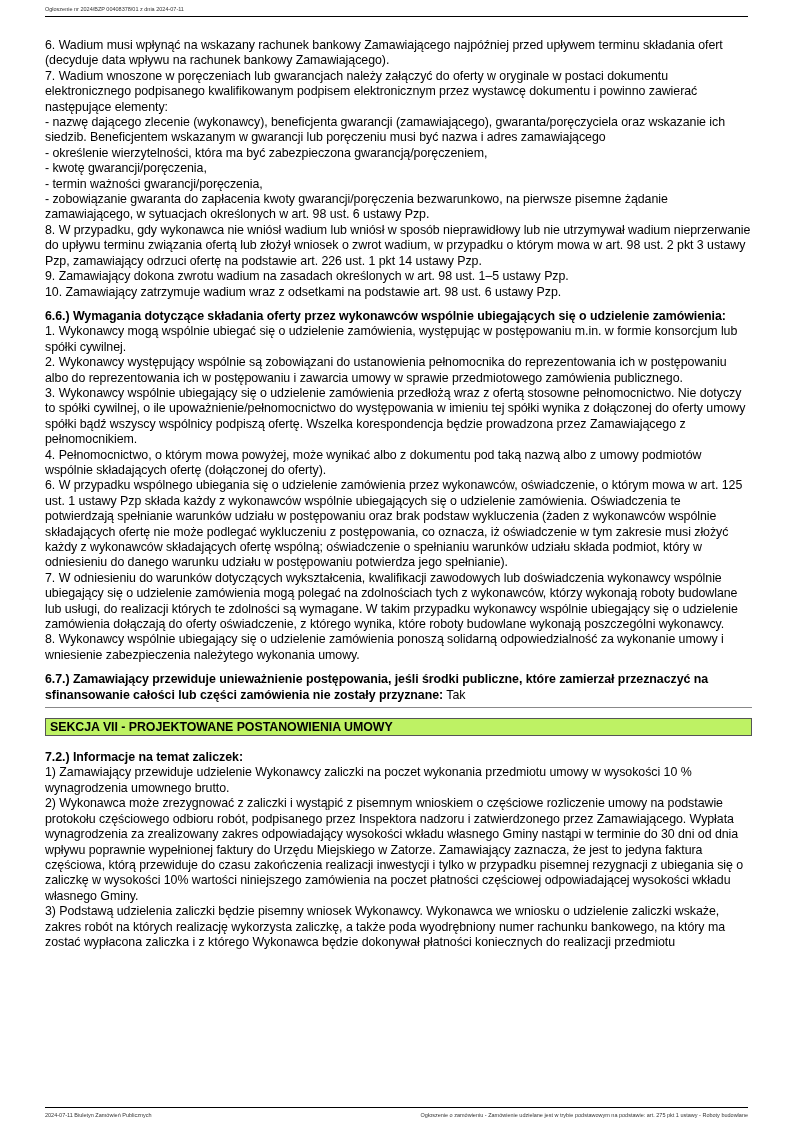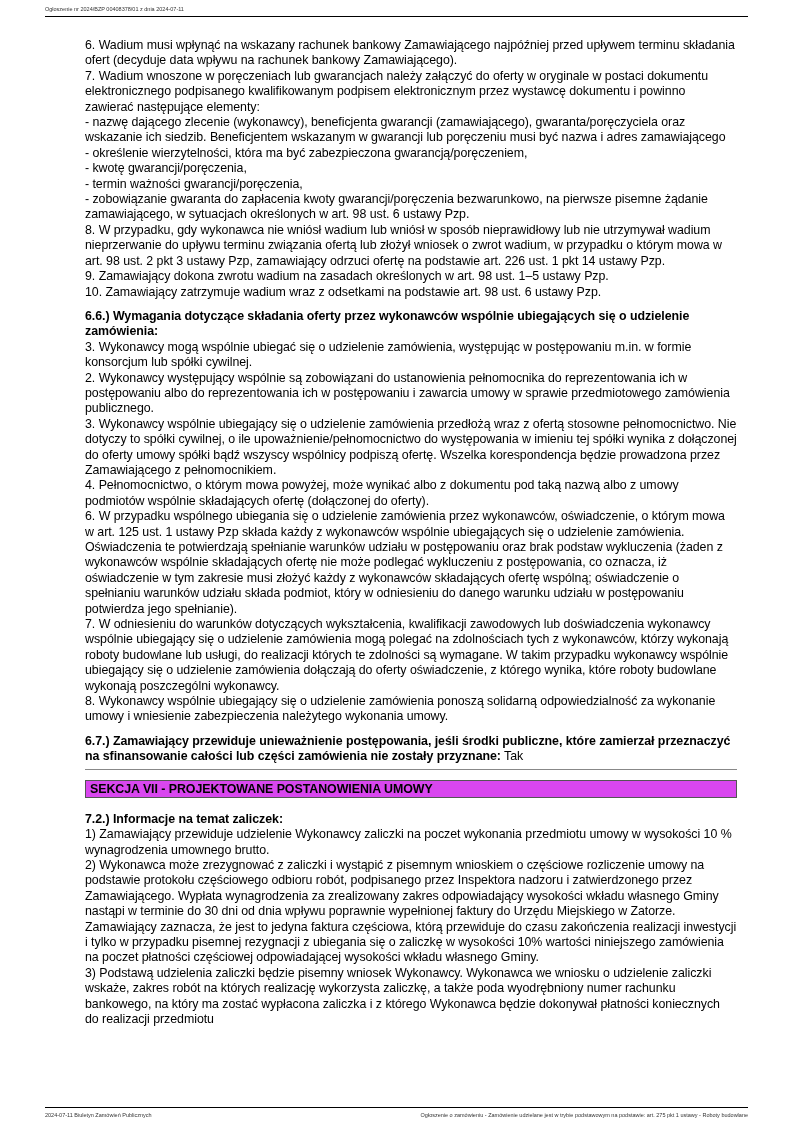--- a/index.html
+++ b/index.html
@@ -28,12 +28,11 @@
     .content {
       position: absolute;
       left: 45px;
-      right: 56px;
+      right: 41px;
       top: 38px;
       font-size: 12.4px;
       line-height: 15.4px;
       letter-spacing: -0.05px;
-      margin-left: 40px;
     }
     .content p {
       margin: 0;

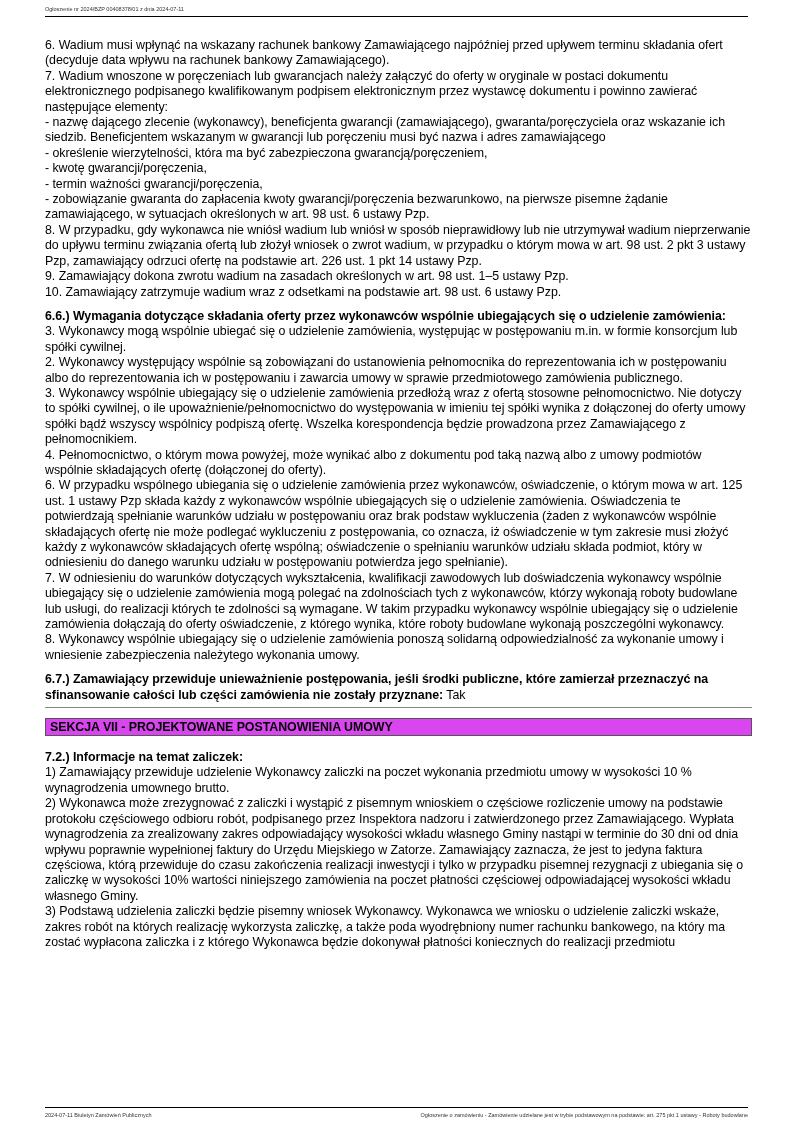--- a/index.html
+++ b/index.html
@@ -95,7 +95,7 @@
 
   <div class="block">
     <p class="lbl">6.6.) Wymagania dotyczące składania oferty przez wykonawców wspólnie ubiegających się o udzielenie zamówienia:</p>
-    <p>3. Wykonawcy mogą wspólnie ubiegać się o udzielenie zamówienia, występując w postępowaniu m.in. w formie konsorcjum lub spółki cywilnej.</p>
+    <p>1. Wykonawcy mogą wspólnie ubiegać się o udzielenie zamówienia, występując w postępowaniu m.in. w formie konsorcjum lub spółki cywilnej.</p>
     <p>2. Wykonawcy występujący wspólnie są zobowiązani do ustanowienia pełnomocnika do reprezentowania ich w postępowaniu albo do reprezentowania ich w postępowaniu i zawarcia umowy w sprawie przedmiotowego zamówienia publicznego.</p>
     <p>3. Wykonawcy wspólnie ubiegający się o udzielenie zamówienia przedłożą wraz z ofertą stosowne pełnomocnictwo. Nie dotyczy to spółki cywilnej, o ile upoważnienie/pełnomocnictwo do występowania w imieniu tej spółki wynika z dołączonej do oferty umowy spółki bądź wszyscy wspólnicy podpiszą ofertę. Wszelka korespondencja będzie prowadzona przez Zamawiającego z pełnomocnikiem.</p>
     <p>4. Pełnomocnictwo, o którym mowa powyżej, może wynikać albo z dokumentu pod taką nazwą albo z umowy podmiotów wspólnie składających ofertę (dołączonej do oferty).</p>

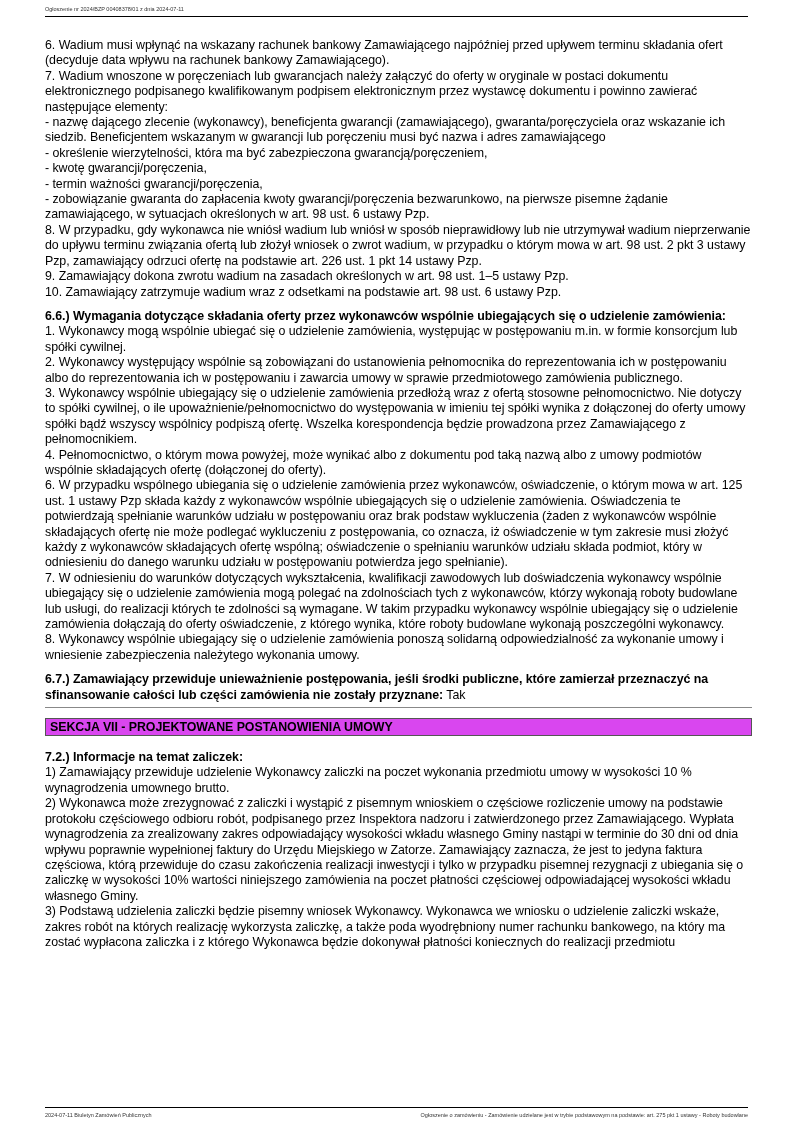--- a/index.html
+++ b/index.html
@@ -44,7 +44,7 @@
       font-weight: bold;
     }
     .section-bar {
-      background: #d946ef;
+      background: #bef264;
       border: 1px solid #555;
       font-weight: bold;
       font-size: 12.4px;

